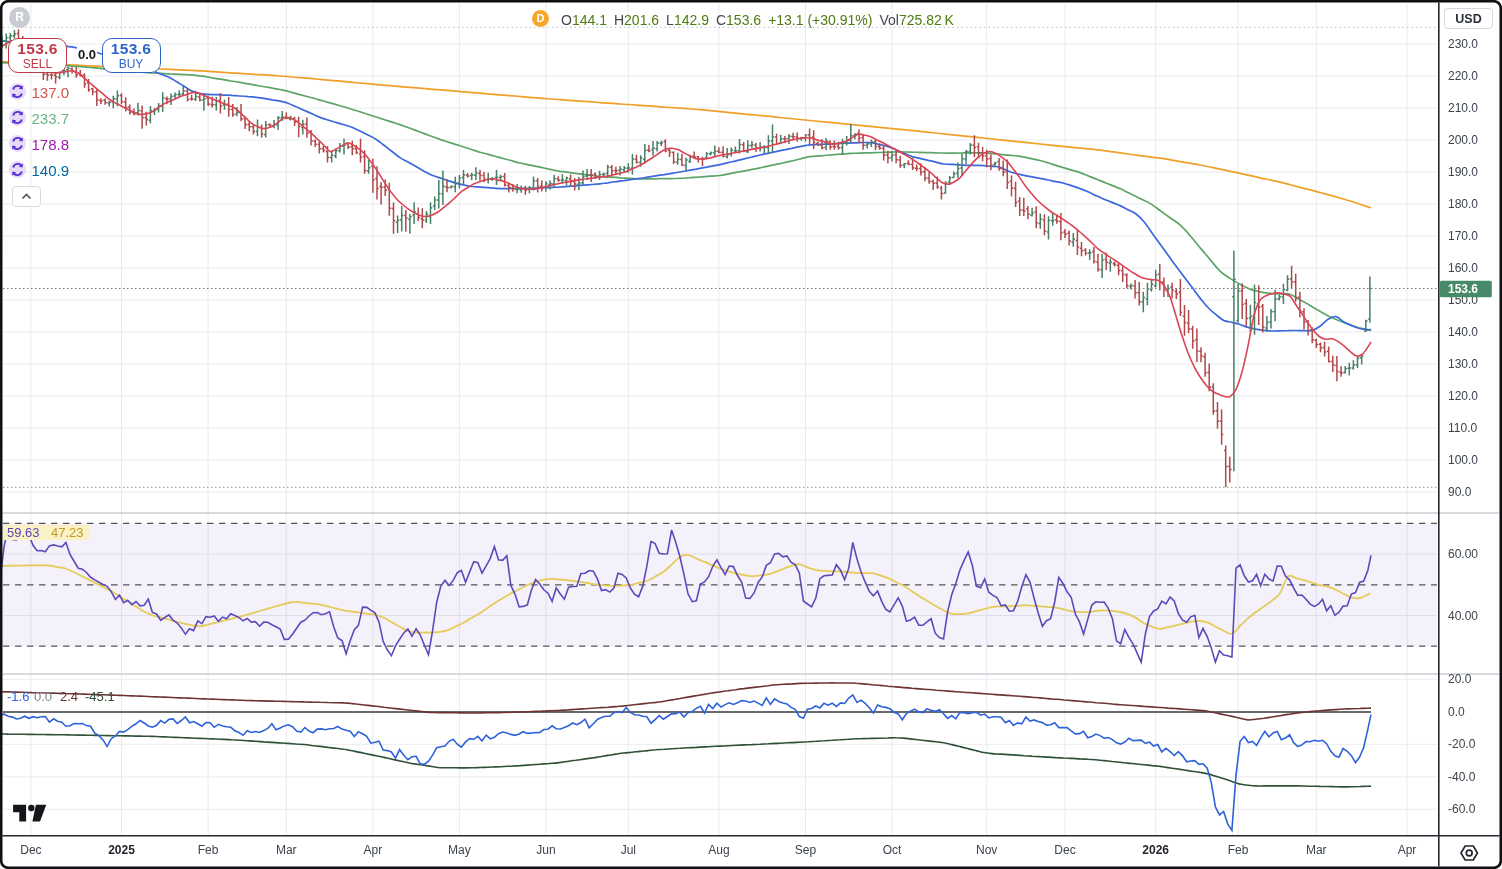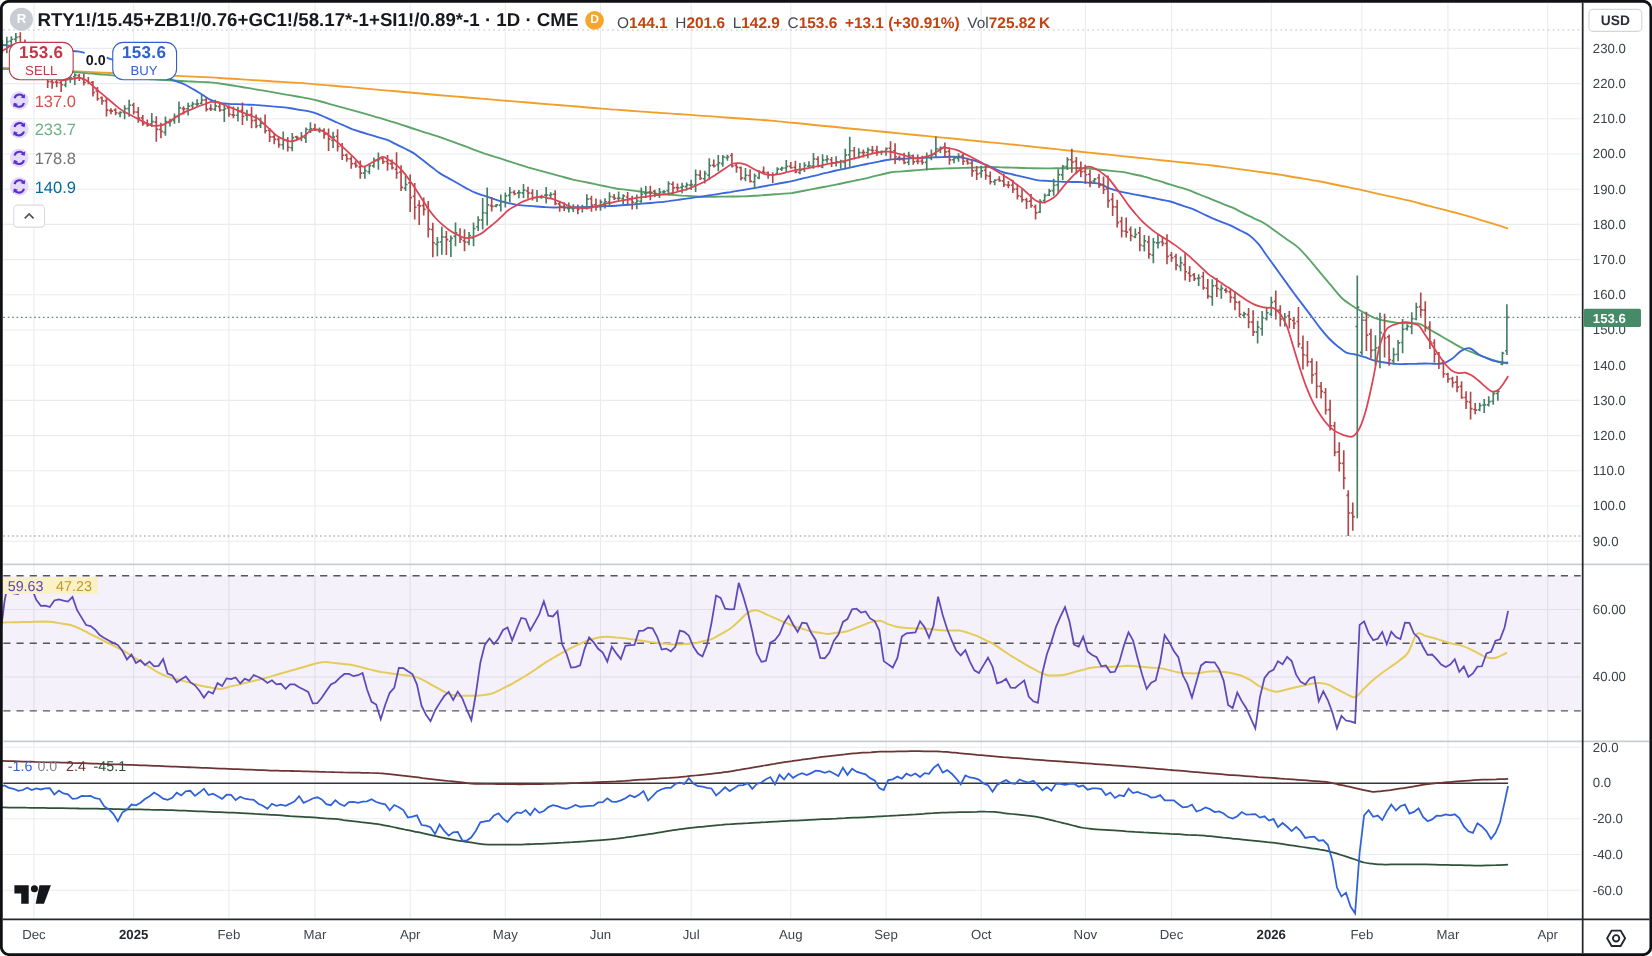--- a/index.html
+++ b/index.html
@@ -162,7 +162,6 @@
       <text x="85" y="701" font-size="13" fill="#2f5138">-45.1</text>
     </svg>
 <div class="abs rlogo">R</div>
-<div class="abs title">RTY1!/15.45+ZB1!/0.76+GC1!/58.17*-1+SI1!/0.89*-1 · 1D · CME</div>
 <div class="abs dbadge">D</div>
 <div class="abs ohlc">O<b>144.1</b><i></i>H<b>201.6</b><i></i>L<b>142.9</b><i></i>C<b>153.6</b><i></i><b>+13.1 (+30.91%)</b><i></i>Vol<b>725.82 K</b></div>
 <div class="abs btn sell">

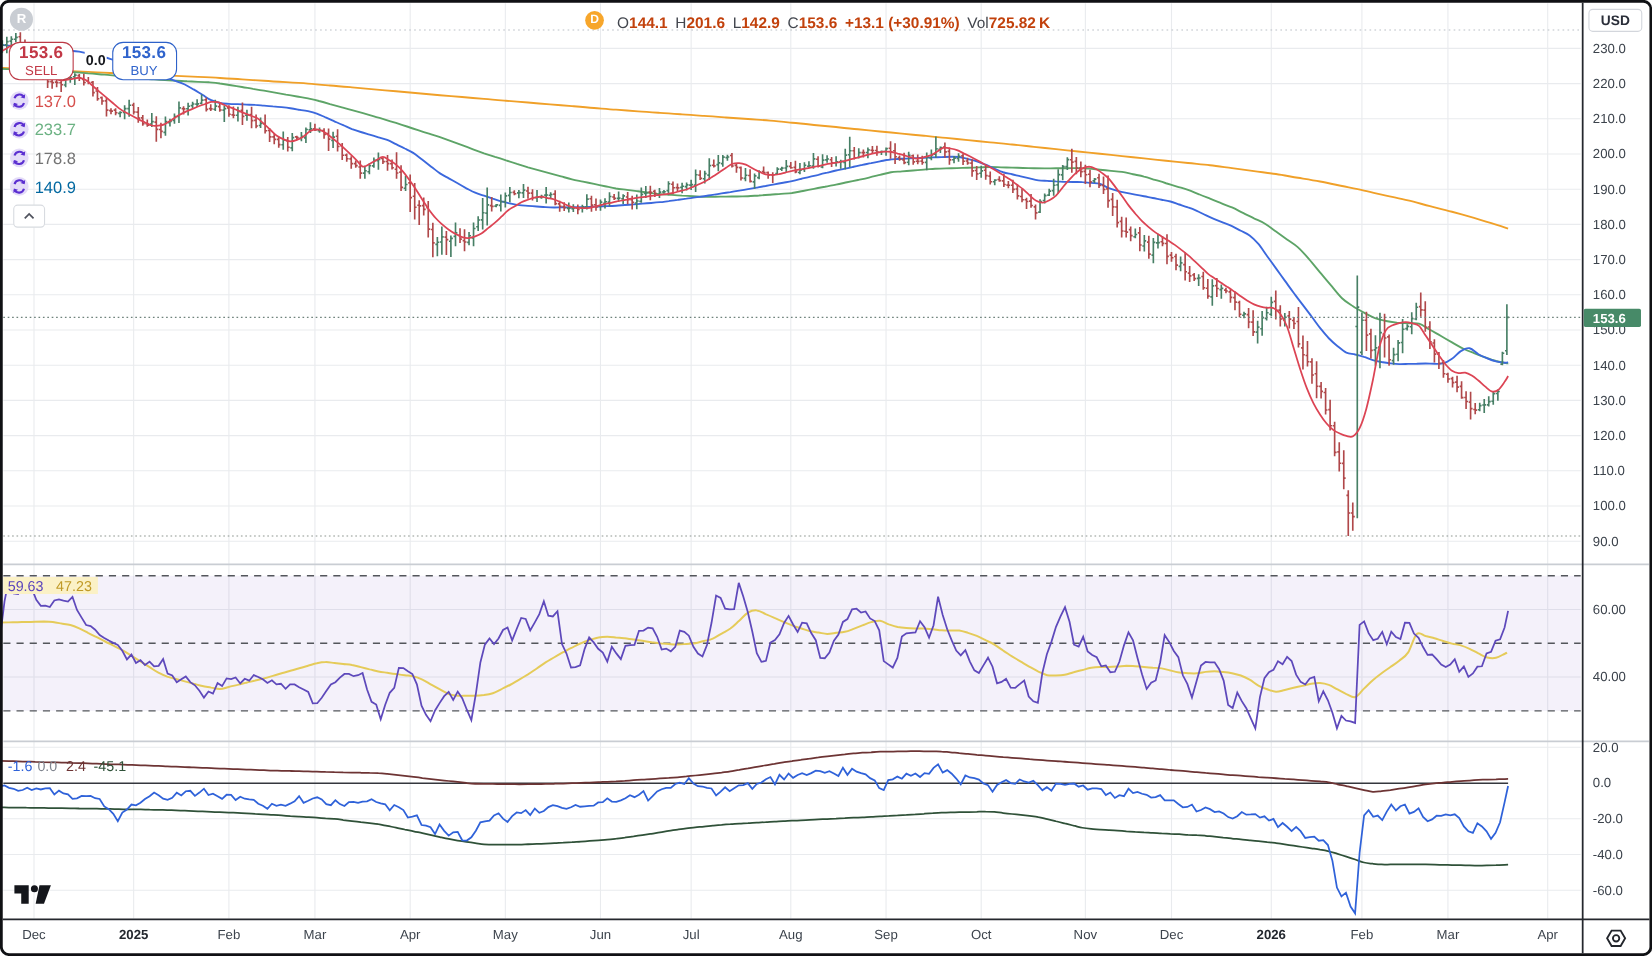--- a/index.html
+++ b/index.html
@@ -11,7 +11,7 @@
 .dbadge{left:532px;top:10px;width:17px;height:17px;border-radius:50%;background:#f7a62b;color:#fff;
  font-size:11px;font-weight:bold;text-align:center;line-height:17px}
 .ohlc{left:561px;top:11.5px;font-size:14px;color:#42464e;letter-spacing:0}
-.ohlc b{font-weight:bold;color:#c2410c}
+.ohlc b{font-weight:normal;color:#4d7c0f}
 .ohlc i{display:inline-block;width:7px}
 .btn{position:absolute;width:57px;height:33px;border-radius:10px;background:#fff;text-align:center}
 .sell{left:8px;top:37.5px;border:1.7px solid #bd3a46;color:#c23846}

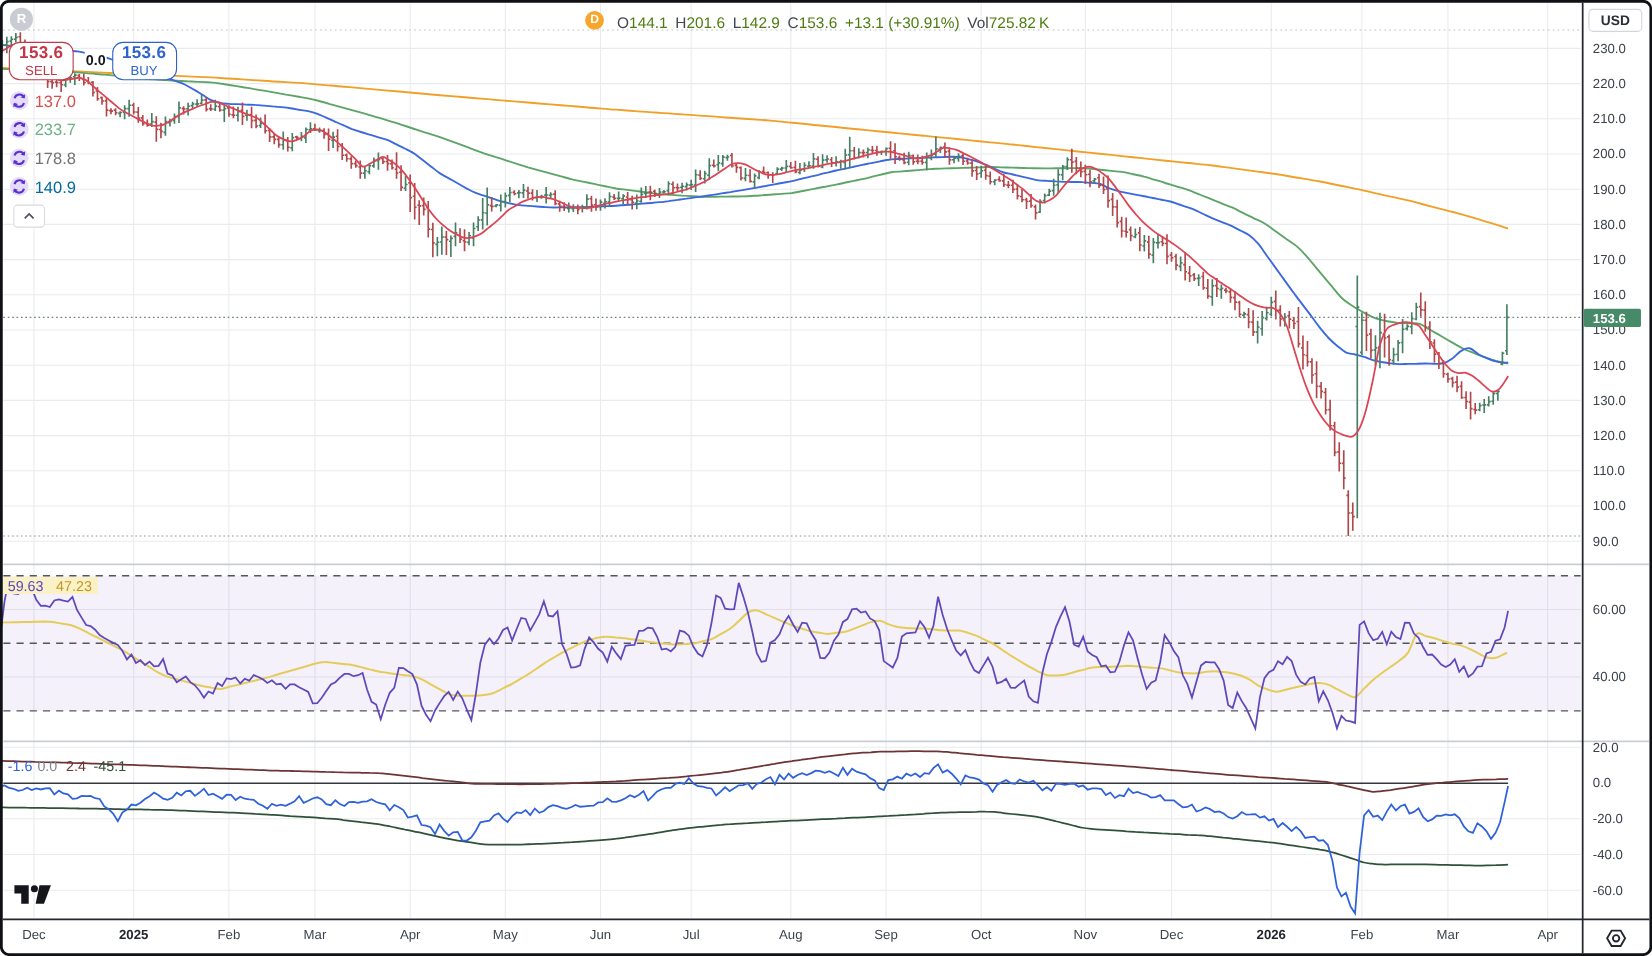--- a/index.html
+++ b/index.html
@@ -199,7 +199,7 @@
         <path d="M3.1 14.4 L3.6 10.4 L7.4 11.6 Z" fill="#5b2fd1"></path>
       </svg>
     </div>
-    <div class="abs ind" style="left:31.5px;top:136px;color:#737373">178.8</div>
+    <div class="abs ind" style="left:31.5px;top:136px;color:#a21caf">178.8</div>
     <div class="icon abs" style="top:161px">
       <svg width="17" height="17" viewBox="0 0 17 17">
         <path d="M13 5.6 A4.7 4.7 0 0 0 4.2 6.4" stroke="#5b2fd1" stroke-width="1.9" fill="none"></path>

